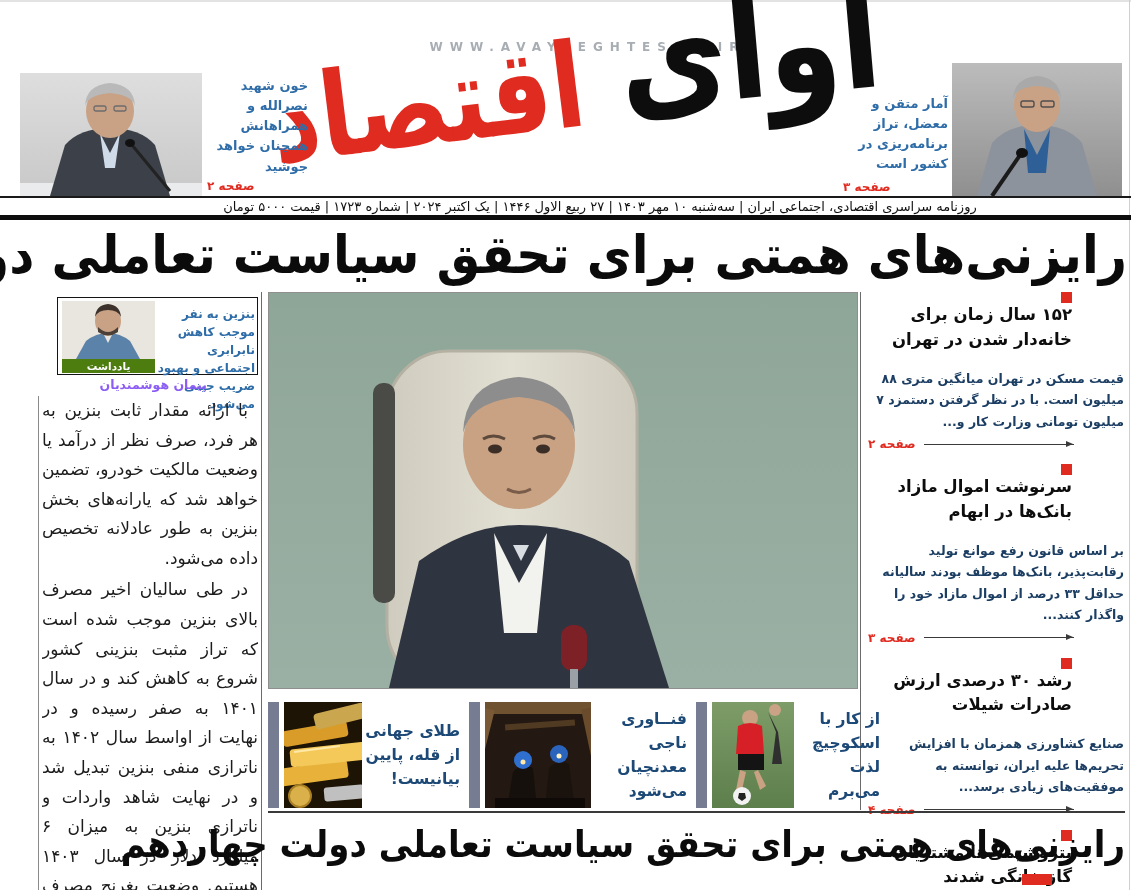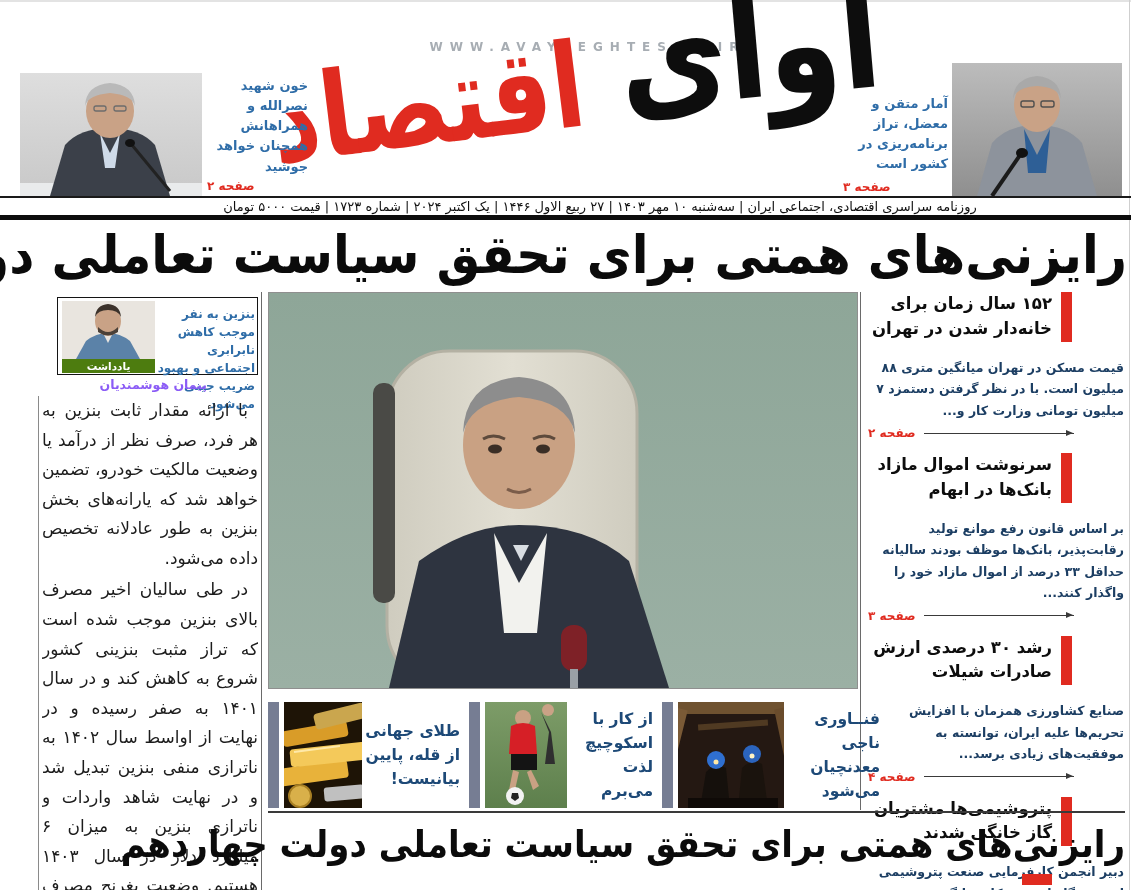--- a/index.html
+++ b/index.html
@@ -41,7 +41,7 @@
   
   .sidebar{left:868px;top:292px;width:256px;direction:rtl;}
   .s-art{margin-bottom:13px;}
-  .s-title-row{display:flex;flex-direction:row;margin-right:0;padding-right:52px;
+  .s-title-row{display:flex;flex-direction:column;margin-right:0;padding-right:52px;
     align-items:stretch;direction:rtl;}
   .s-redbar{width:11px;background:#e02b20;margin-left:9px;flex:0 0 11px;}
   .s-title{font-size:16.5px;font-weight:bold;color:#0d0d0d;line-height:1.5;text-align:right;}

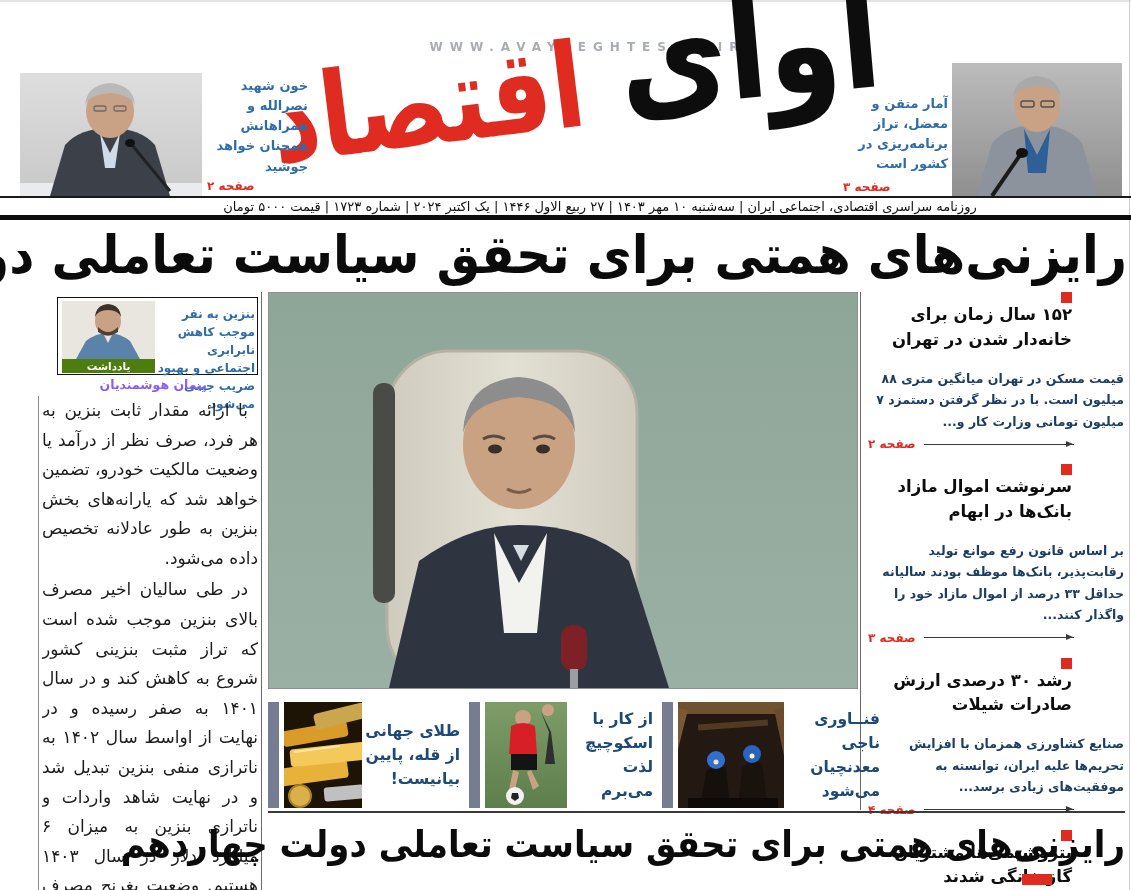--- a/index.html
+++ b/index.html
@@ -272,6 +272,27 @@
 
     <div class="teaser">
       <div class="t-bar"></div>
+      <div class="t-img photo-frame" style="width:106px;">
+        <svg width="106" height="106" viewBox="0 0 106 106">
+          <rect width="106" height="106" fill="#241812"></rect>
+          <rect x="0" y="0" width="106" height="12" fill="#6f5230"></rect>
+          <rect x="-8" y="6" width="18" height="110" fill="#7a5a36" transform="rotate(14 0 6)"></rect>
+          <rect x="96" y="6" width="16" height="110" fill="#6a4c2c" transform="rotate(-12 104 6)"></rect>
+          <rect x="20" y="20" width="70" height="6" fill="#503a22" transform="rotate(-4 55 23)"></rect>
+          <path d="M22 106 L28 70 Q38 60 48 66 L52 106 Z" fill="#15100c"></path>
+          <circle cx="38" cy="58" r="9" fill="#2f6fd0"></circle>
+          <circle cx="38" cy="60" r="2.5" fill="#ffe9a8"></circle>
+          <path d="M60 106 L64 66 Q74 56 84 62 L90 106 Z" fill="#1a130d"></path>
+          <circle cx="74" cy="52" r="9" fill="#2b64bd"></circle>
+          <circle cx="74" cy="54" r="2.5" fill="#fff3c4"></circle>
+          <rect x="10" y="96" width="90" height="10" fill="#0f0a07"></rect>
+        </svg>
+      </div>
+      <div class="t-txt" style="width:94px;">فنــاوری ناجی معدنچیان می‌شود</div>
+    </div>
+
+    <div class="teaser">
+      <div class="t-bar"></div>
       <div class="t-img photo-frame" style="width:82px;">
         <svg width="82" height="106" viewBox="0 0 82 106">
           <defs>
@@ -295,27 +316,6 @@
       <div class="t-txt" style="width:84px;">از کار با اسکوچیچ لذت می‌برم</div>
     </div>
 
-    <div class="teaser">
-      <div class="t-bar"></div>
-      <div class="t-img photo-frame" style="width:106px;">
-        <svg width="106" height="106" viewBox="0 0 106 106">
-          <rect width="106" height="106" fill="#241812"></rect>
-          <rect x="0" y="0" width="106" height="12" fill="#6f5230"></rect>
-          <rect x="-8" y="6" width="18" height="110" fill="#7a5a36" transform="rotate(14 0 6)"></rect>
-          <rect x="96" y="6" width="16" height="110" fill="#6a4c2c" transform="rotate(-12 104 6)"></rect>
-          <rect x="20" y="20" width="70" height="6" fill="#503a22" transform="rotate(-4 55 23)"></rect>
-          <path d="M22 106 L28 70 Q38 60 48 66 L52 106 Z" fill="#15100c"></path>
-          <circle cx="38" cy="58" r="9" fill="#2f6fd0"></circle>
-          <circle cx="38" cy="60" r="2.5" fill="#ffe9a8"></circle>
-          <path d="M60 106 L64 66 Q74 56 84 62 L90 106 Z" fill="#1a130d"></path>
-          <circle cx="74" cy="52" r="9" fill="#2b64bd"></circle>
-          <circle cx="74" cy="54" r="2.5" fill="#fff3c4"></circle>
-          <rect x="10" y="96" width="90" height="10" fill="#0f0a07"></rect>
-        </svg>
-      </div>
-      <div class="t-txt" style="width:94px;">فنــاوری ناجی معدنچیان می‌شود</div>
-    </div>
-
   </div>
 
   <div class="abs bottom-rule"></div>

